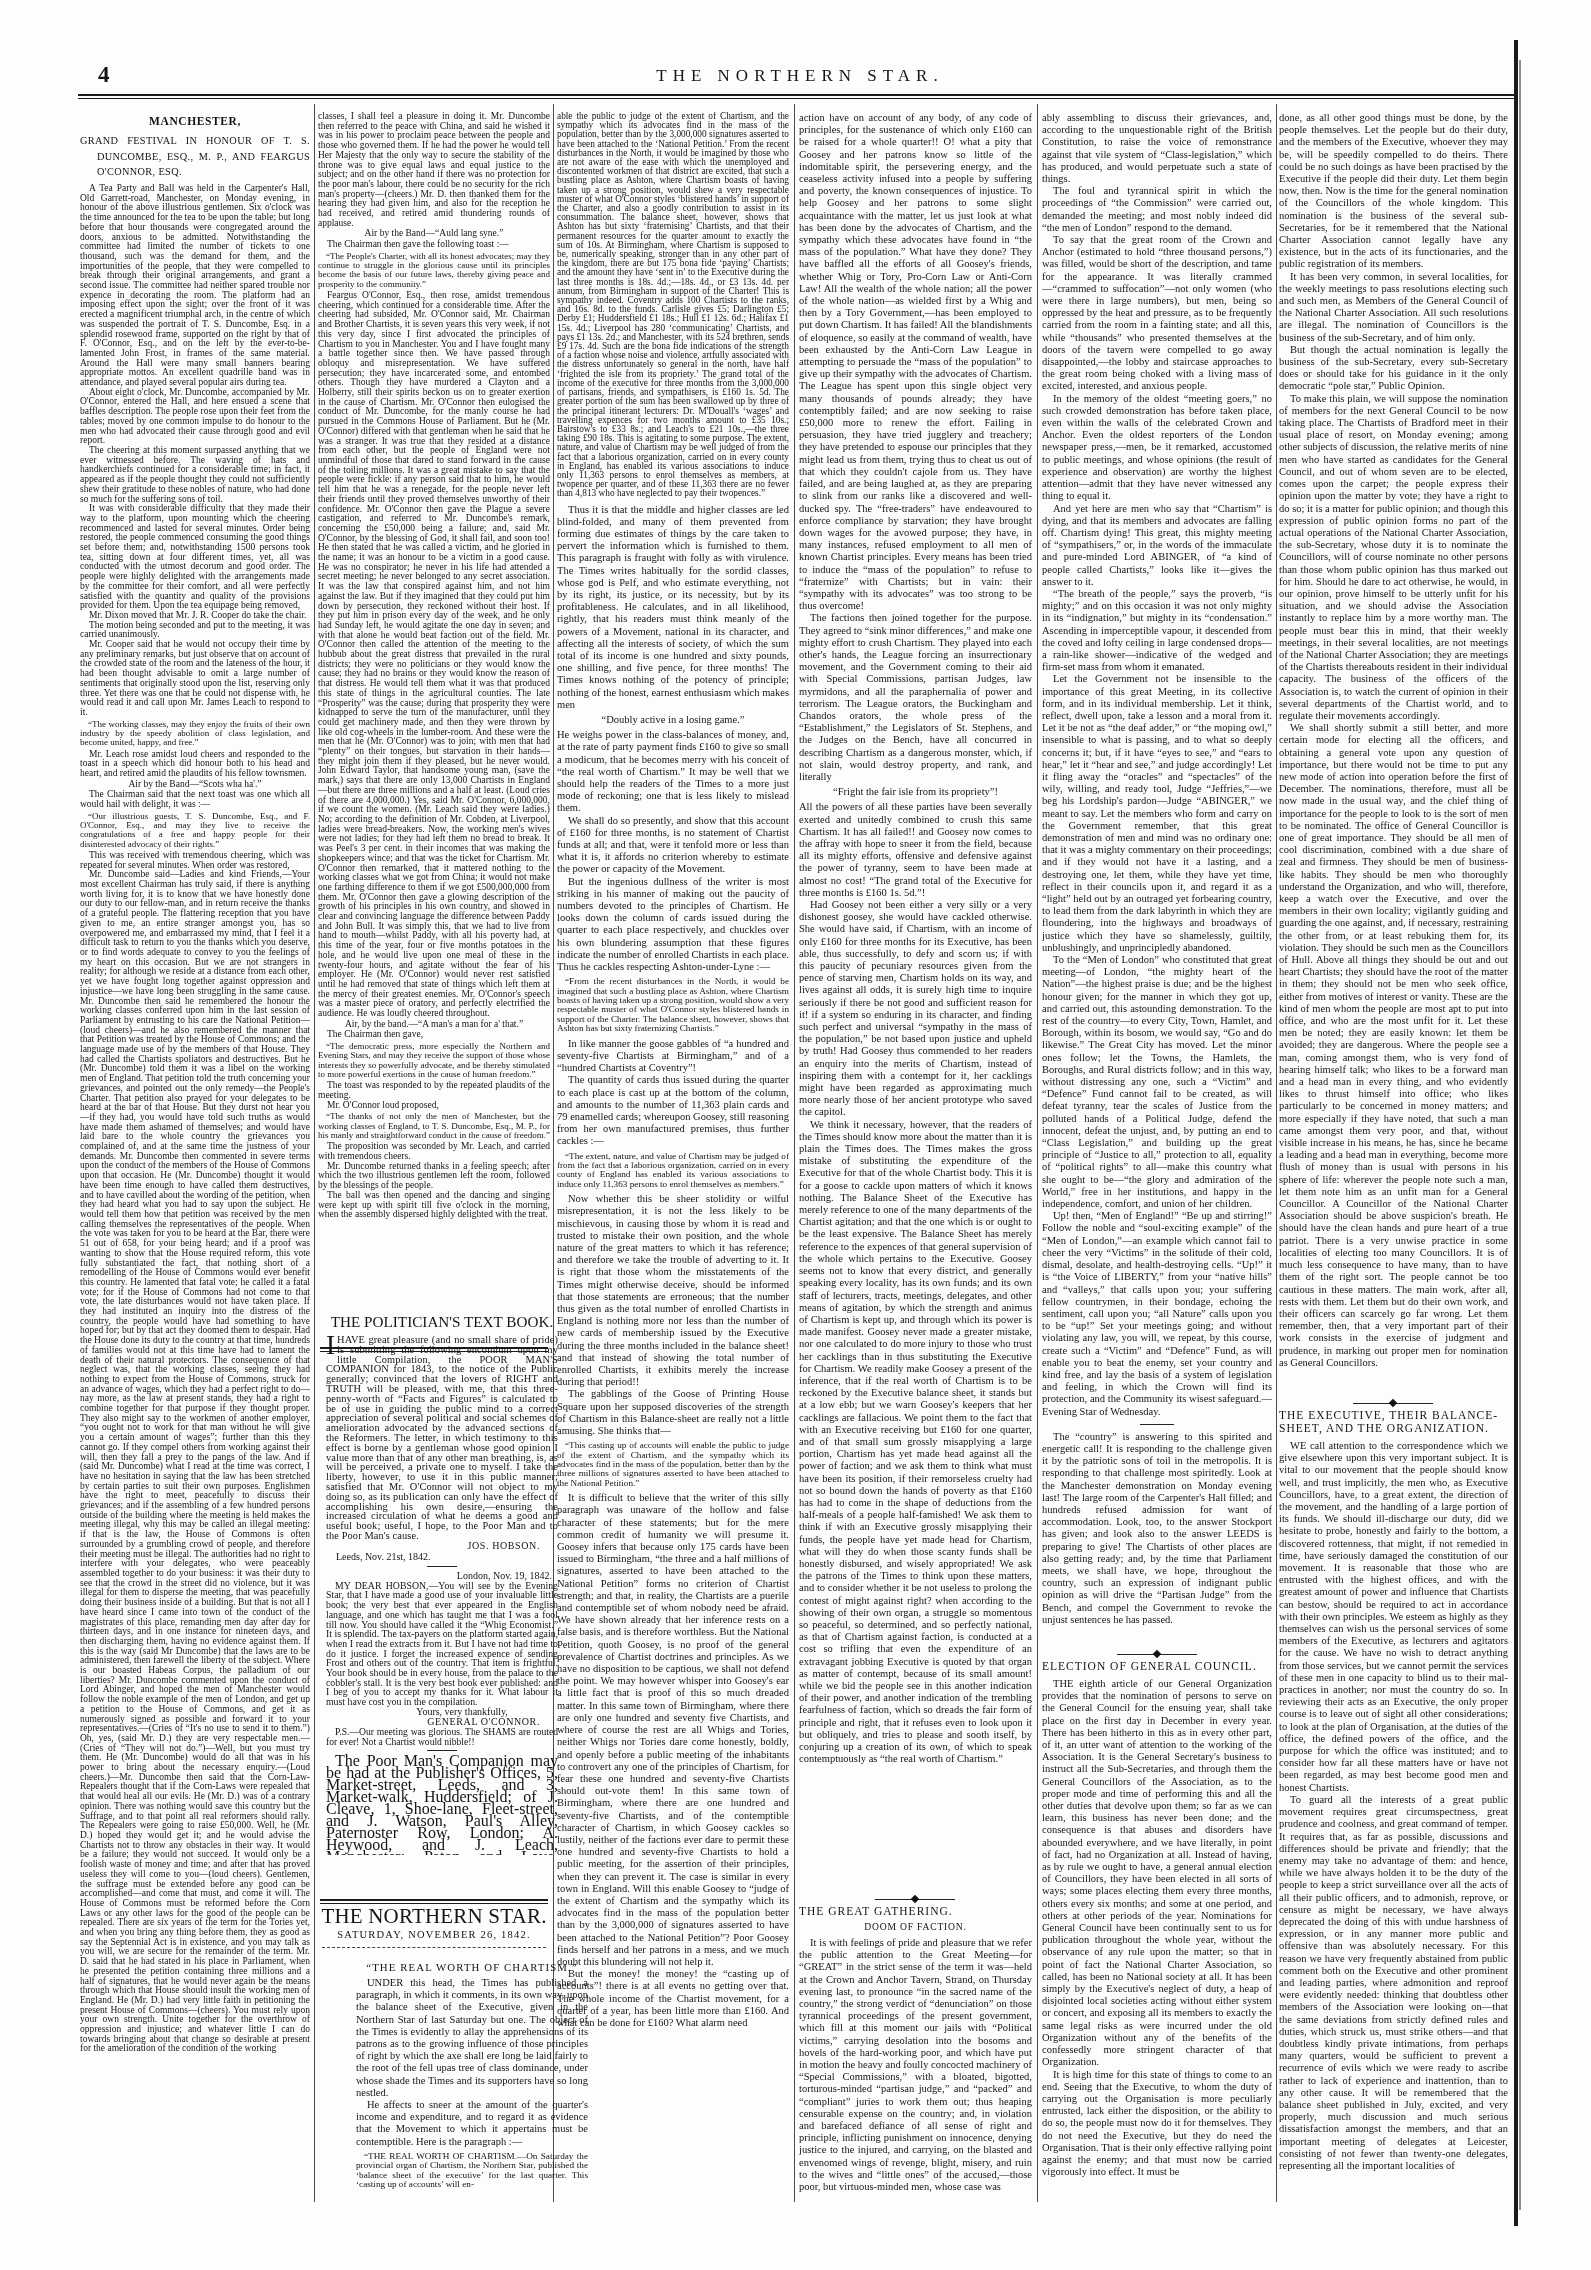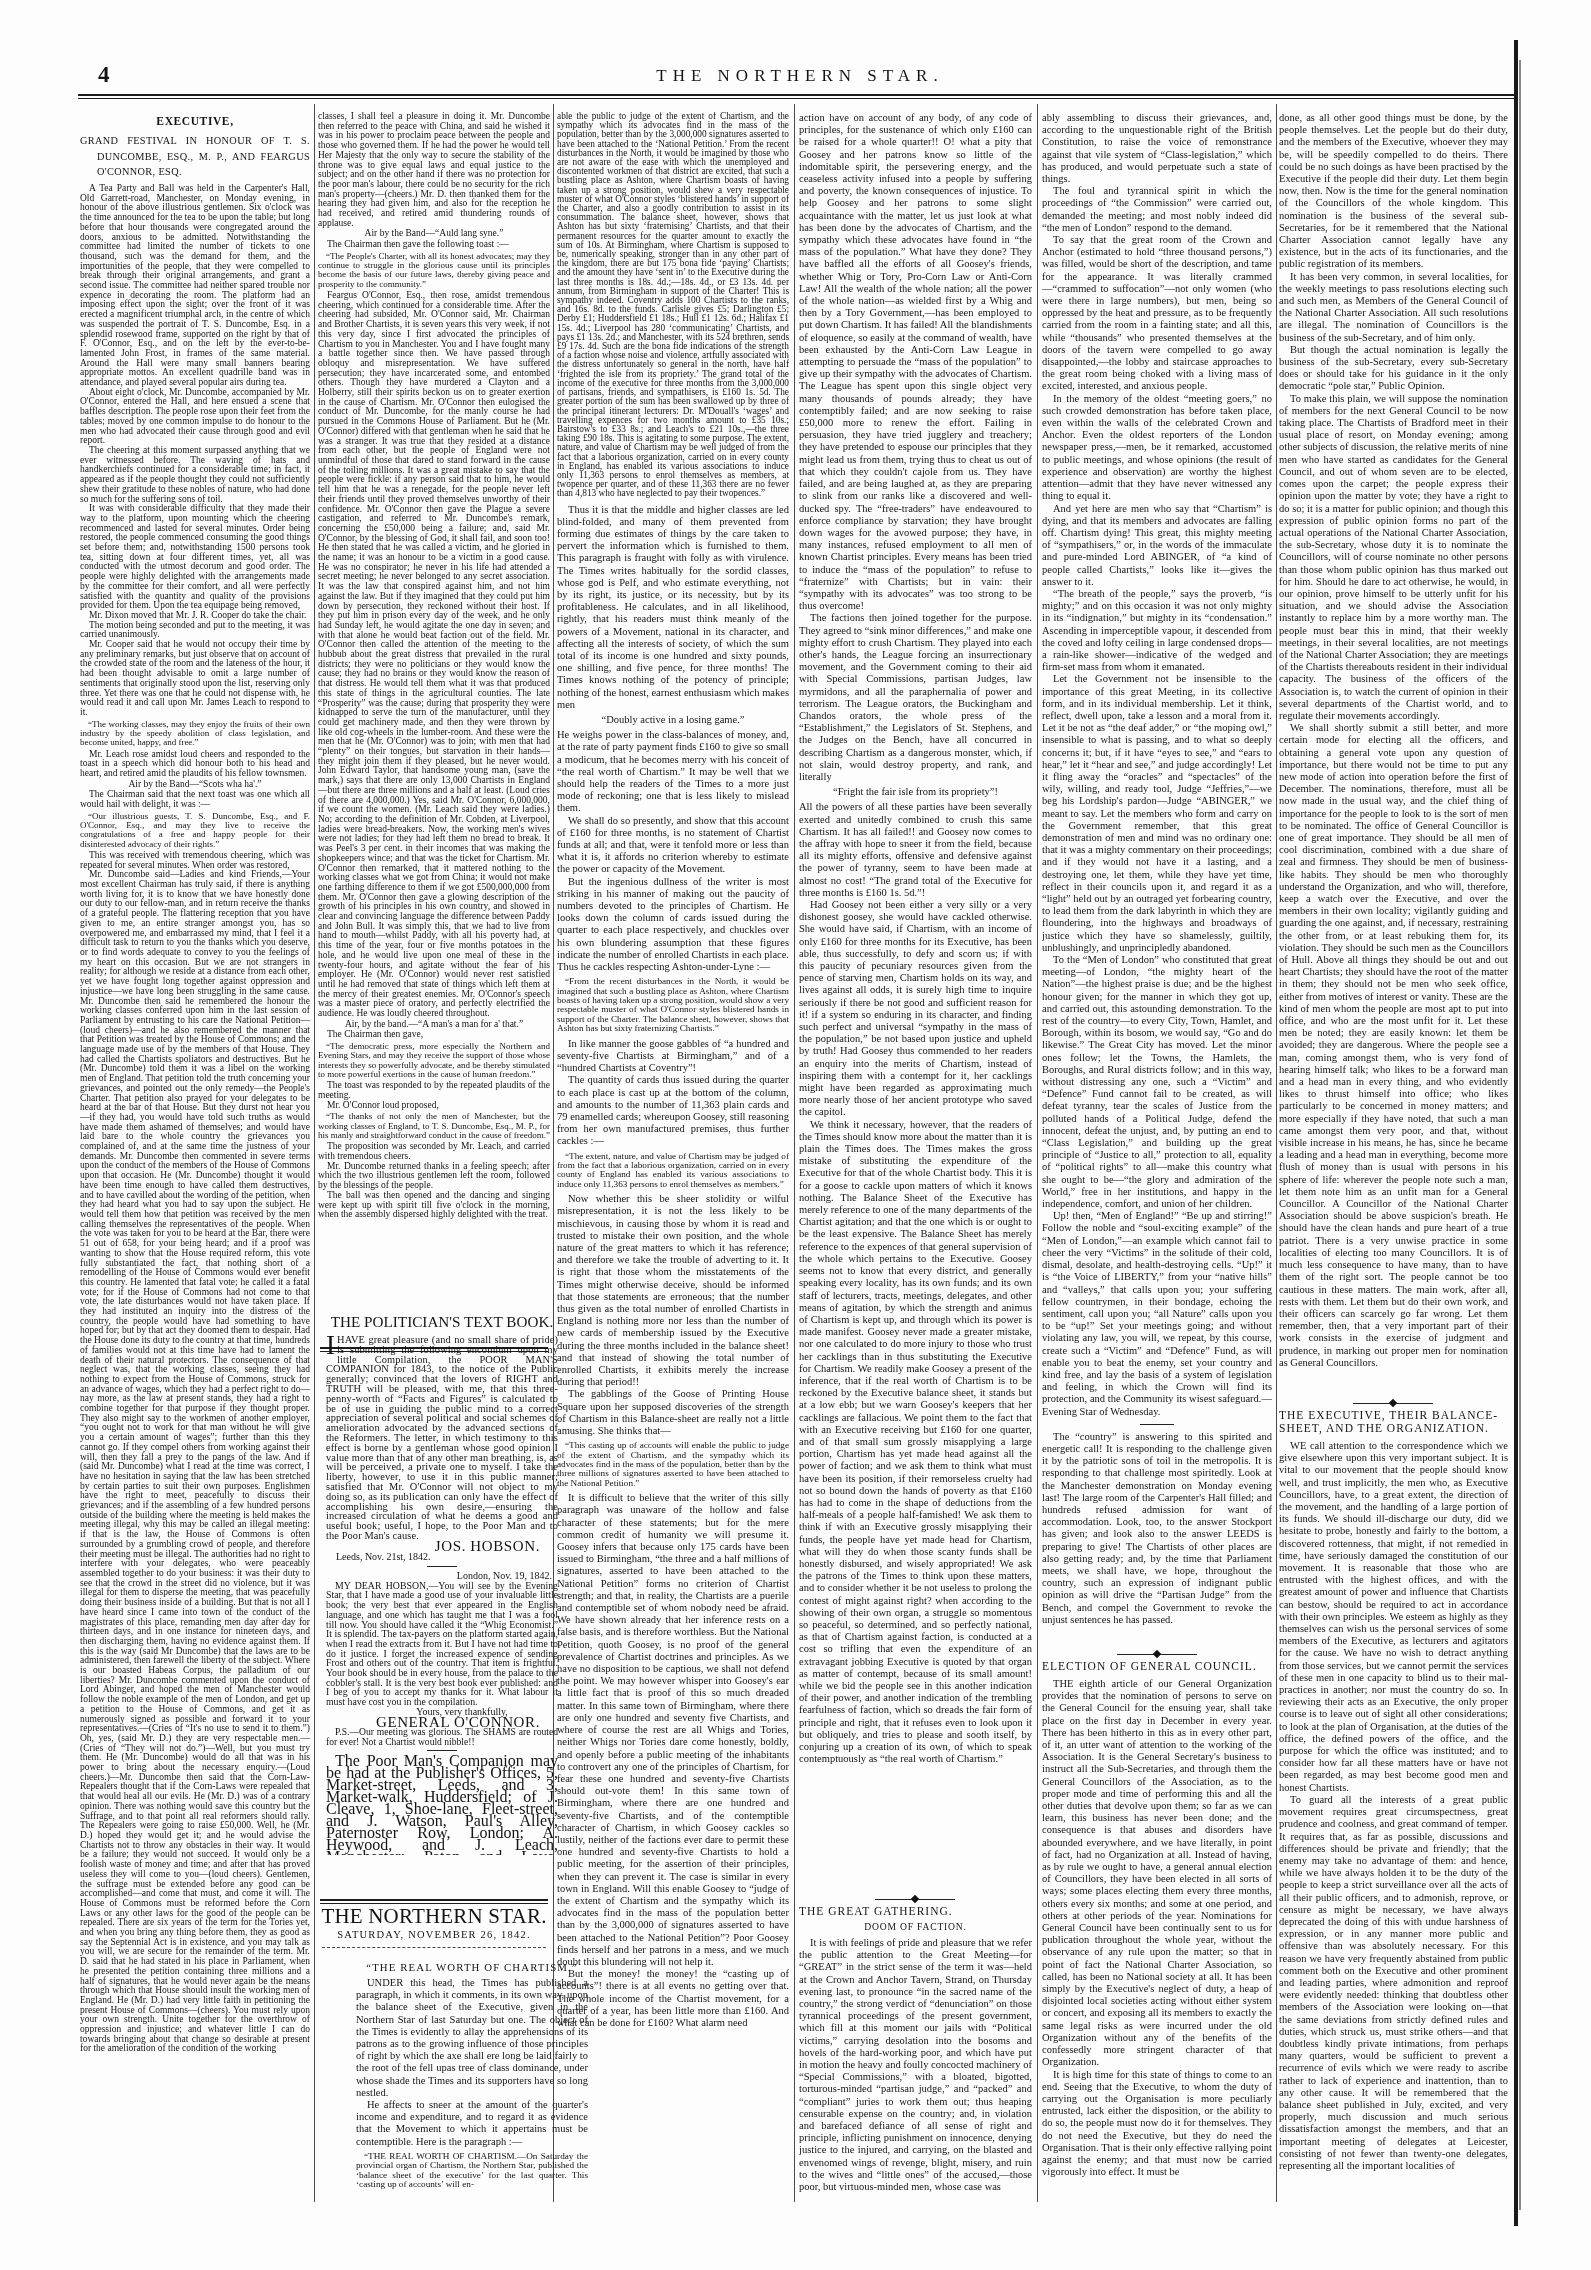--- a/index.html
+++ b/index.html
@@ -68,7 +68,7 @@
   <div class="binding2"></div>
 
   <div class="seg" style="left:80px;top:112px;width:230px;height:72px;">
-    <div class="hd-man">EXECUTIVE,</div>
+    <div class="hd-man">MANCHESTER,</div>
     <div class="subhd">GRAND FESTIVAL IN HONOUR OF T. S. DUNCOMBE, ESQ., M. P., AND FEARGUS O'CONNOR, ESQ.</div>
   </div>
   <div class="seg sm" style="left:80px;top:184px;width:230px;height:2016px;">

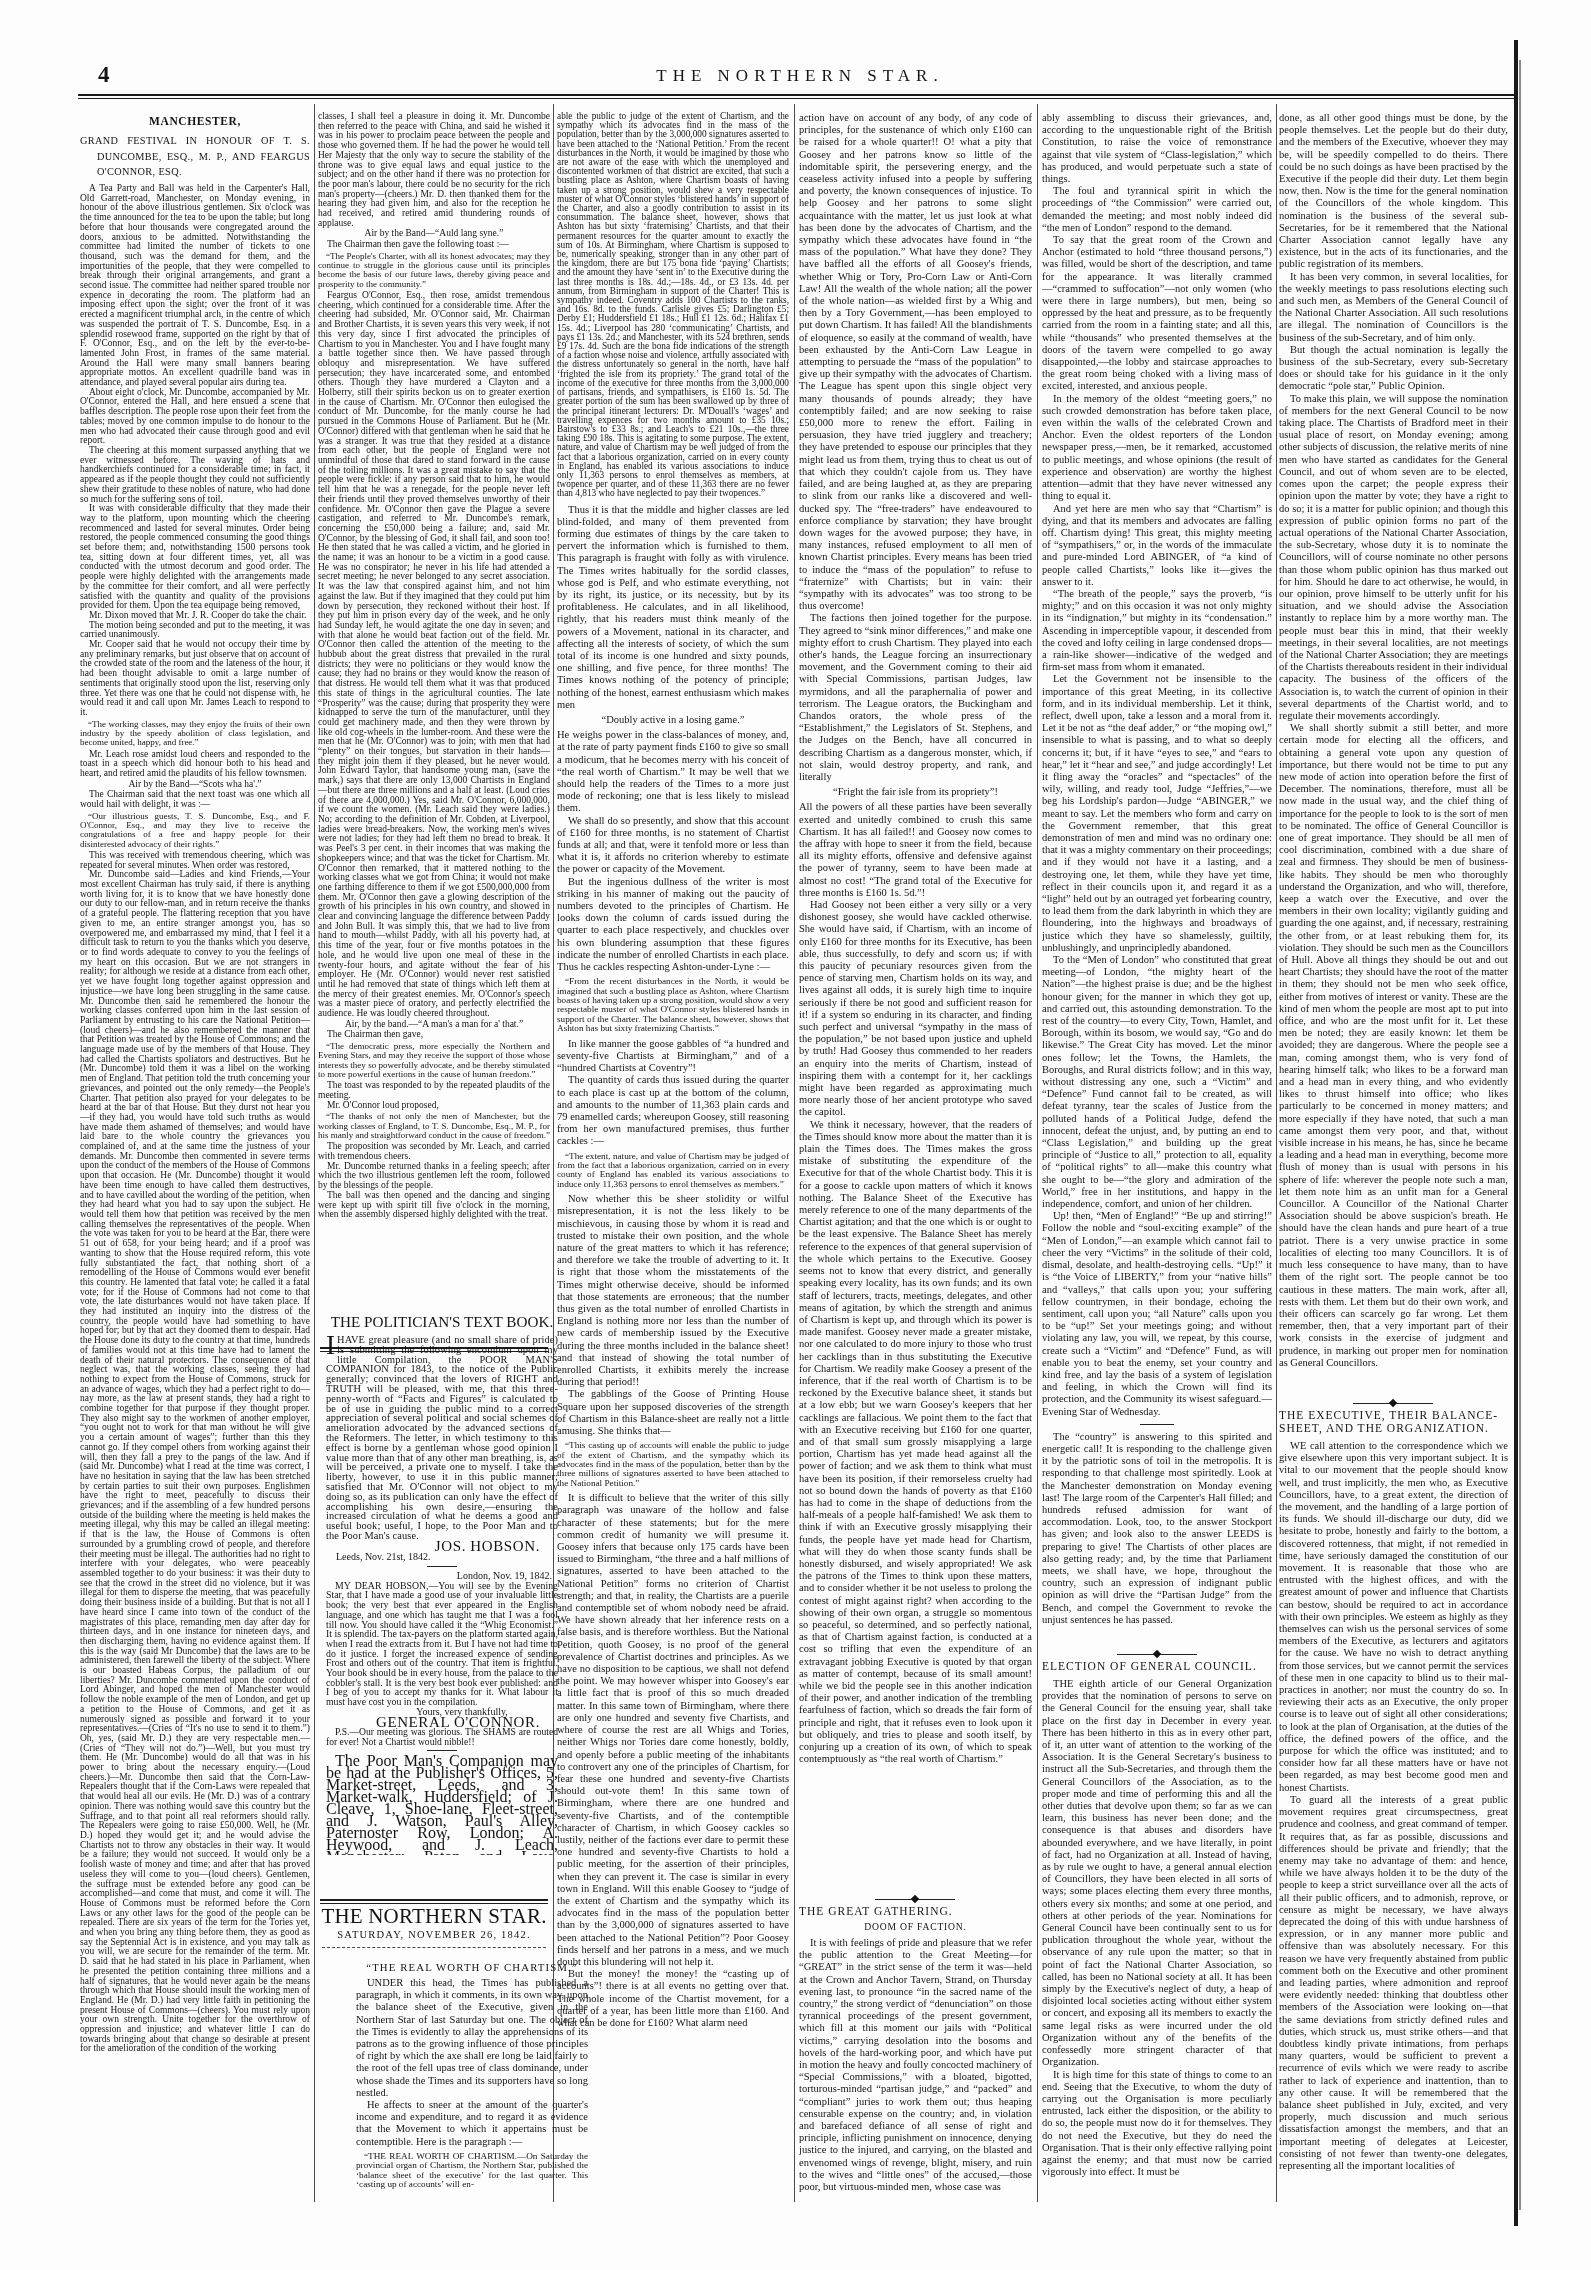--- a/index.html
+++ b/index.html
@@ -34,7 +34,7 @@
 .pol-hd{font-size:15.2px;line-height:18px;text-align:center;white-space:nowrap;margin-bottom:4px;}
 .seg p.pol-body{font-size:10.4px;line-height:9.8px;text-indent:0;letter-spacing:.1px;}
 .seg p.pol-body::first-letter{float:left;font-size:27px;line-height:19px;margin:1px 2px 0 0;}
-.sig{text-align:right;font-size:15px;line-height:10px;letter-spacing:.6px;padding-right:18px;}
+.sig{text-align:right;font-size:10px;line-height:10px;letter-spacing:.6px;padding-right:18px;}
 .place{font-size:10px;line-height:11px;padding-left:10px;}
 .short-rule{width:30px;height:1px;background:#222;margin:4px auto;}
 .ldate{text-align:right;font-size:10px;line-height:10px;padding-right:6px;}

